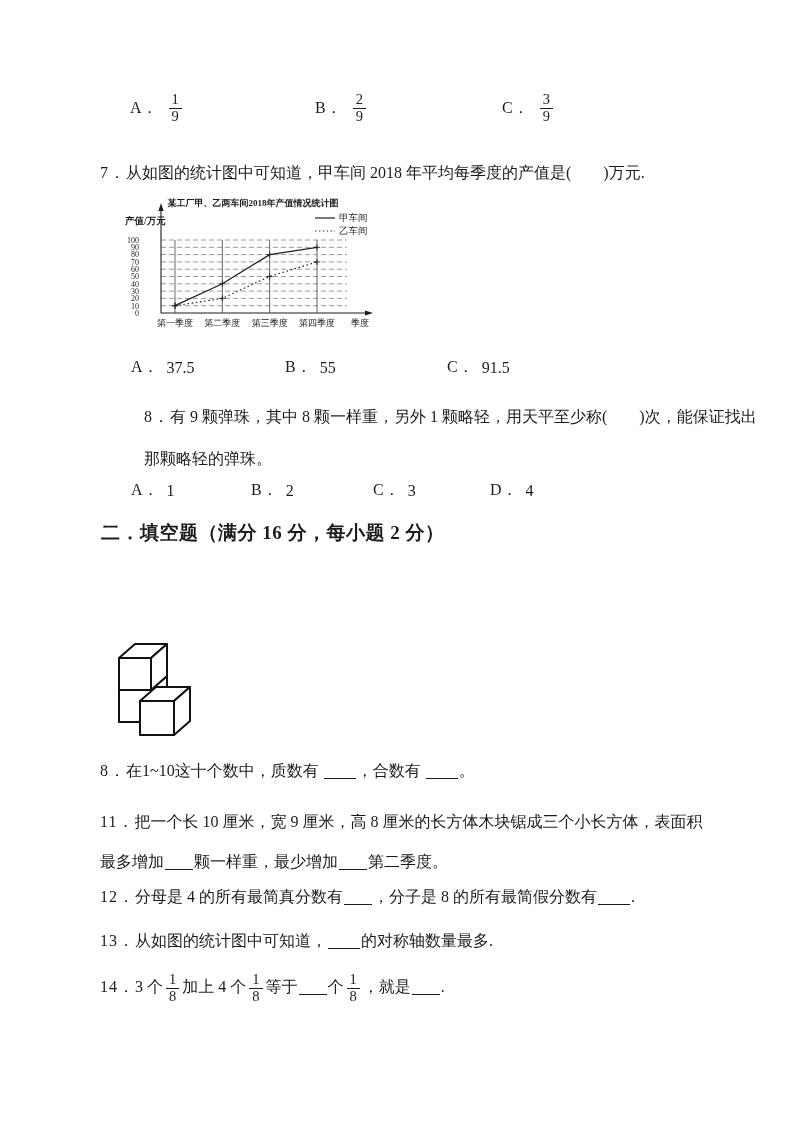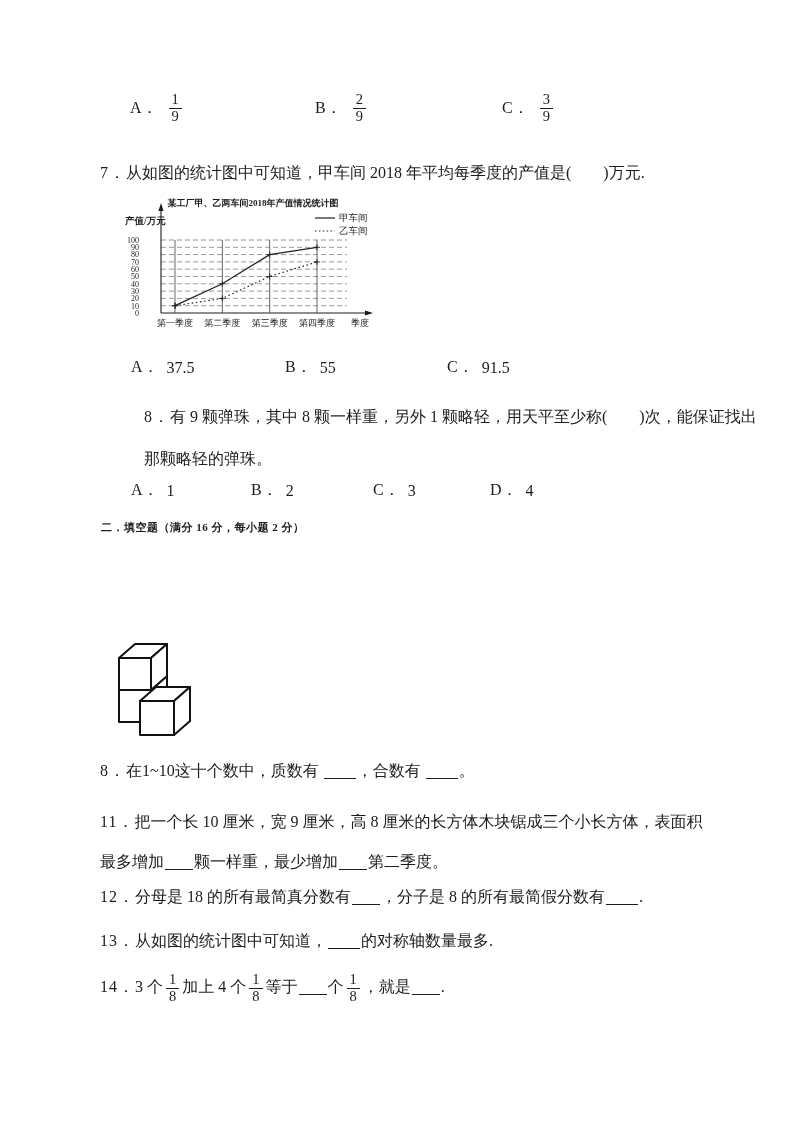--- a/index.html
+++ b/index.html
@@ -24,7 +24,7 @@
   .frac .fden{padding:0 3px;}
   .blank{display:inline-block;width:28px;height:2px;border-bottom:1.3px solid #1c1c1c;margin:0 1px;vertical-align:-3px;}
   .blank.wide{width:32px;}
-  .sechead{font-weight:bold;font-size:11px;letter-spacing:0.5px;}
+  .sechead{font-weight:bold;font-size:19px;letter-spacing:0.5px;}
   svg text{font-family:"Liberation Serif","DejaVu Serif",serif;}
 </style>
 </head>

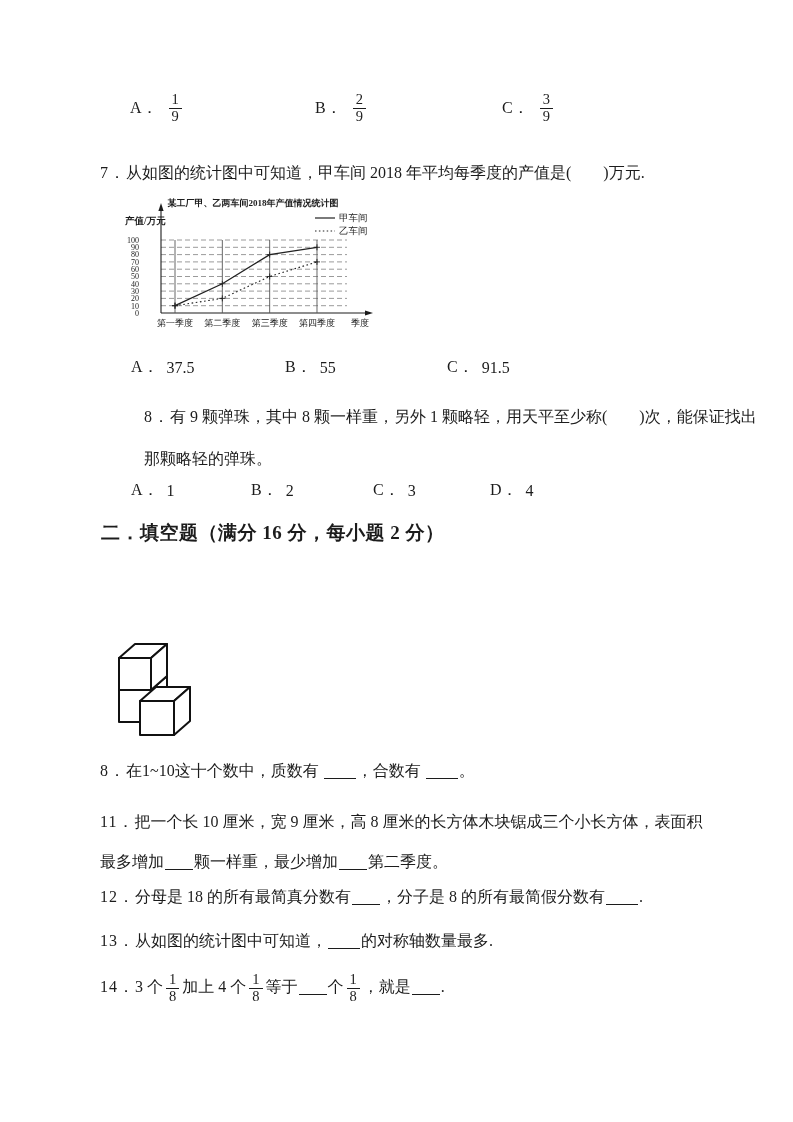--- a/index.html
+++ b/index.html
@@ -188,7 +188,7 @@
   </div>
 
   <div class="abs qtext multiline" style="left:100px;top:884px;">
-    <span class="qnum">12．</span><span>分母是 18 的所有最简真分数有</span><span class="blank"></span><span>，分子是 8 的所有最简假分数有</span><span class="blank wide"></span><span>.</span>
+    <span class="qnum">12．</span><span>分母是 4 的所有最简真分数有</span><span class="blank"></span><span>，分子是 8 的所有最简假分数有</span><span class="blank wide"></span><span>.</span>
   </div>
 
   <div class="abs qtext multiline" style="left:100px;top:928px;">

